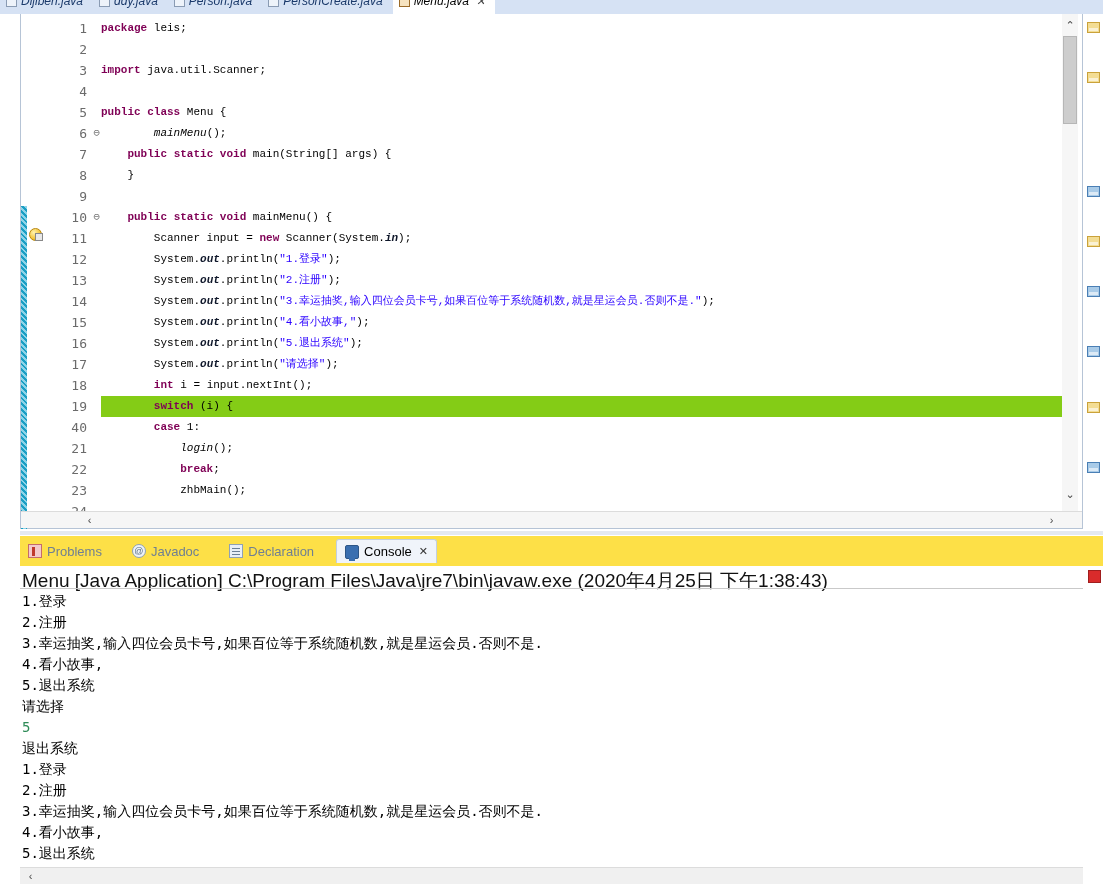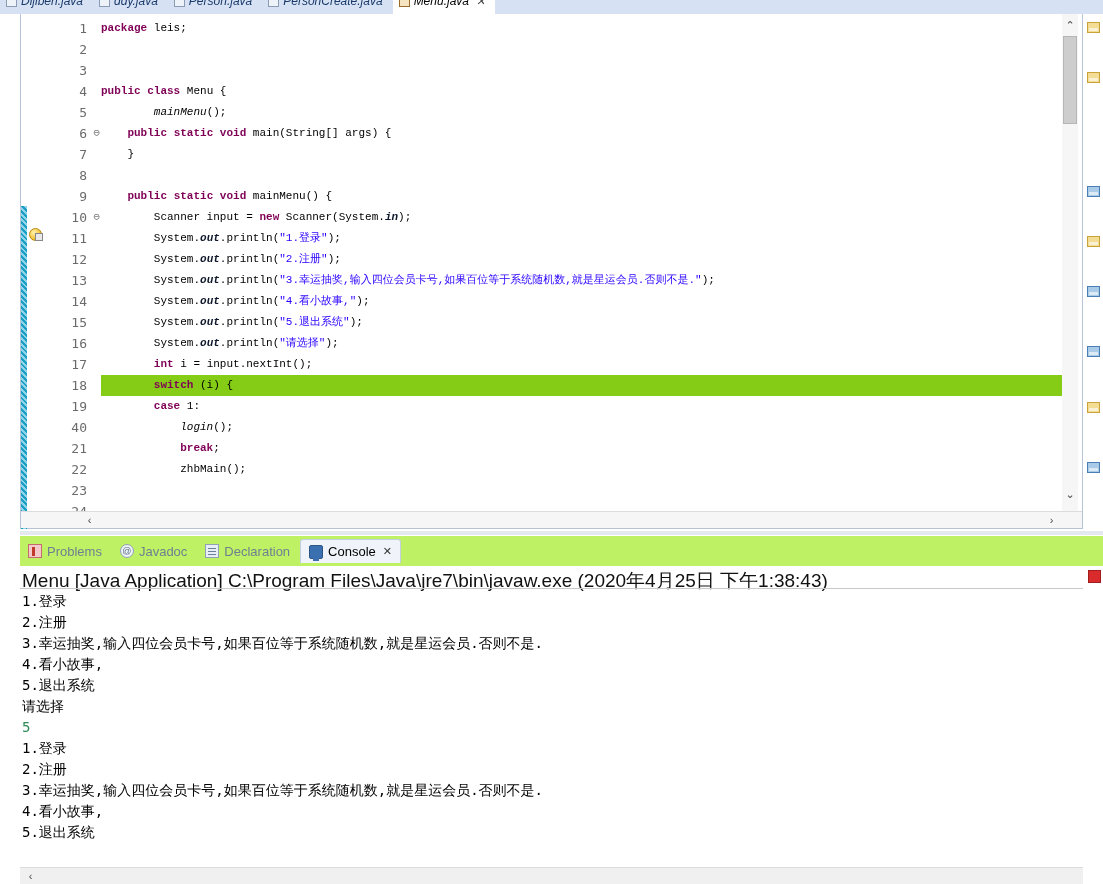--- a/index.html
+++ b/index.html
@@ -266,6 +266,7 @@
     <div class="codearea" id="code-area">
         <div class="cl"><span class="kw">package</span> leis;</div>
         <div class="cl">&nbsp;</div>
+        <div class="cl"><span class="kw">import</span> java.util.Scanner;</div>
         <div class="cl">&nbsp;</div>
         <div class="cl"><span class="kw">public</span> <span class="kw">class</span> Menu {</div>
         <div class="cl">        <span class="sm">mainMenu</span>();</div>

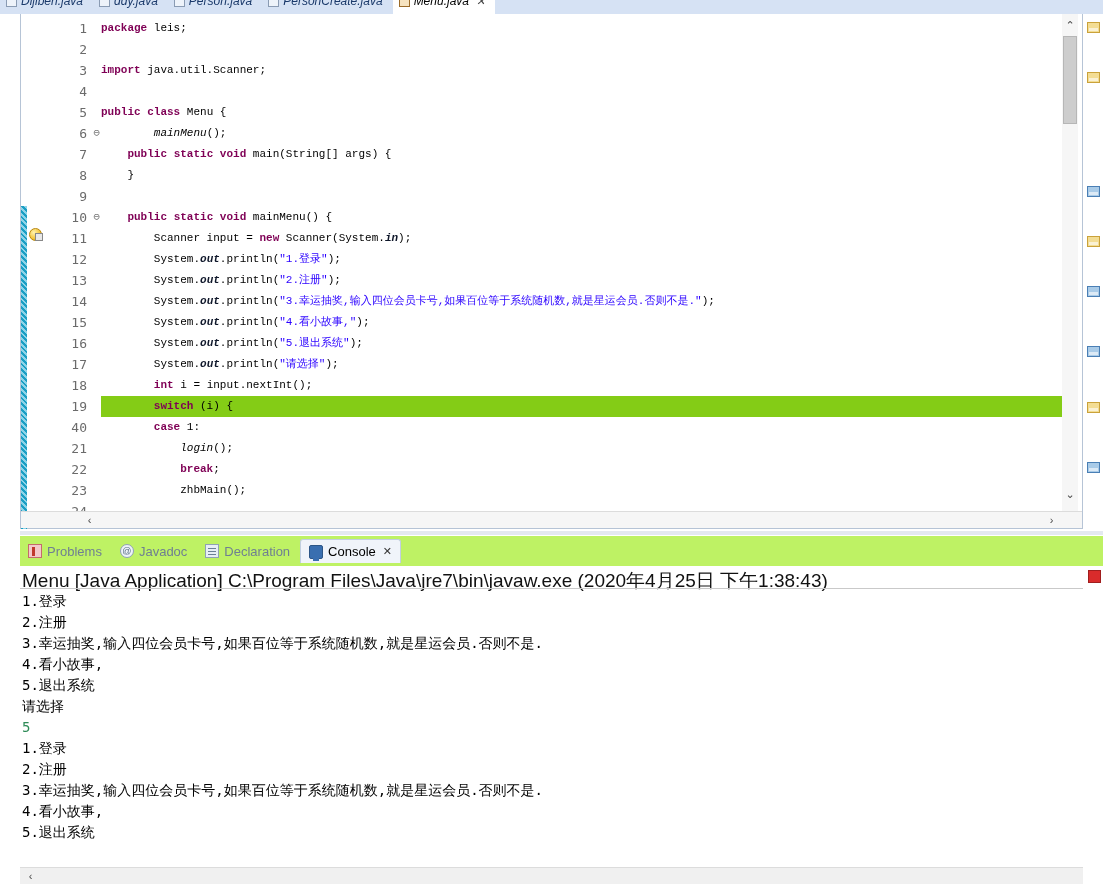--- a/index.html
+++ b/index.html
@@ -134,8 +134,8 @@
   }
   .console-tabs {
     position: absolute; left: 0; top: 0; height: 30px; width: 100%;
-    display: flex; align-items: center; gap: 2px;
-    background: #bef264;
+    display: flex; align-items: center; gap: 14px;
+    background: #fde047;
   }
   .ctab {
     display: flex; align-items: center; gap: 5px;

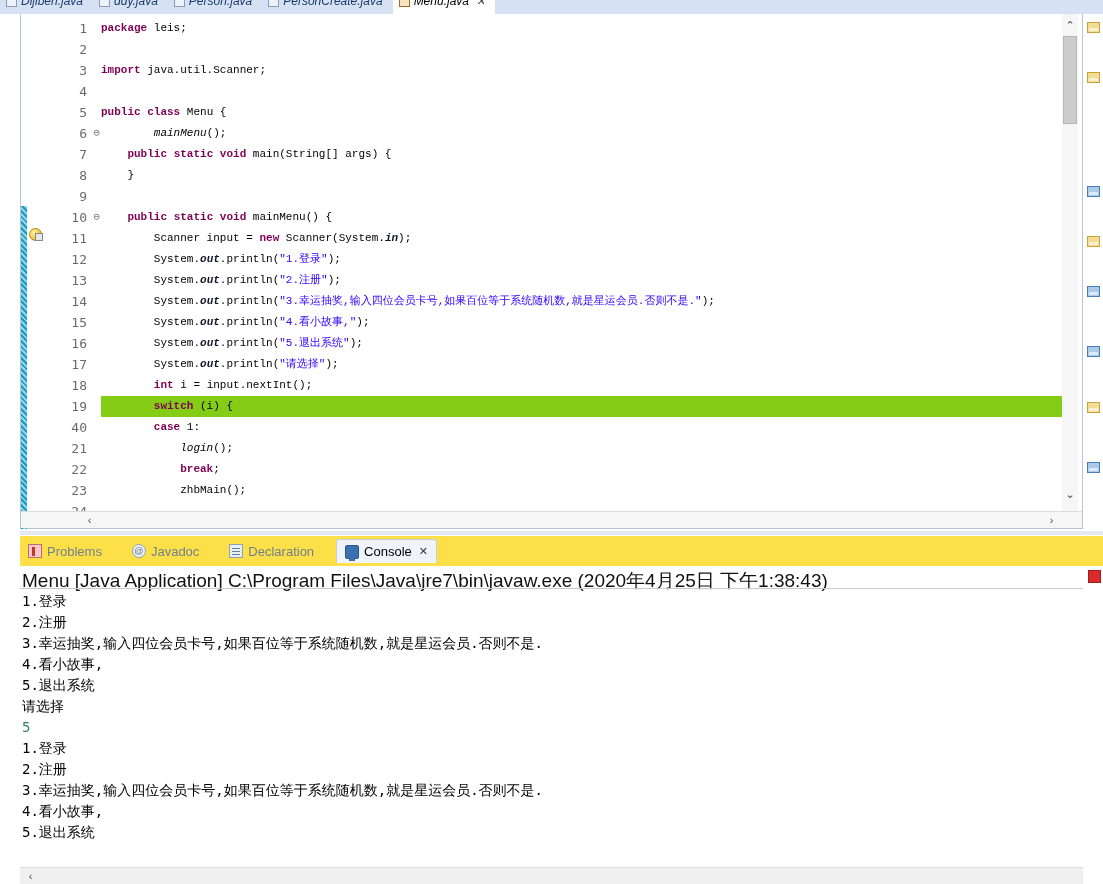--- a/index.html
+++ b/index.html
@@ -344,6 +344,7 @@
         <div class="co">5.退出系统</div>
         <div class="co">请选择</div>
         <div class="co input">5</div>
+        <div class="co">退出系统</div>
         <div class="co">1.登录</div>
         <div class="co">2.注册</div>
         <div class="co">3.幸运抽奖,输入四位会员卡号,如果百位等于系统随机数,就是星运会员.否则不是.</div>

